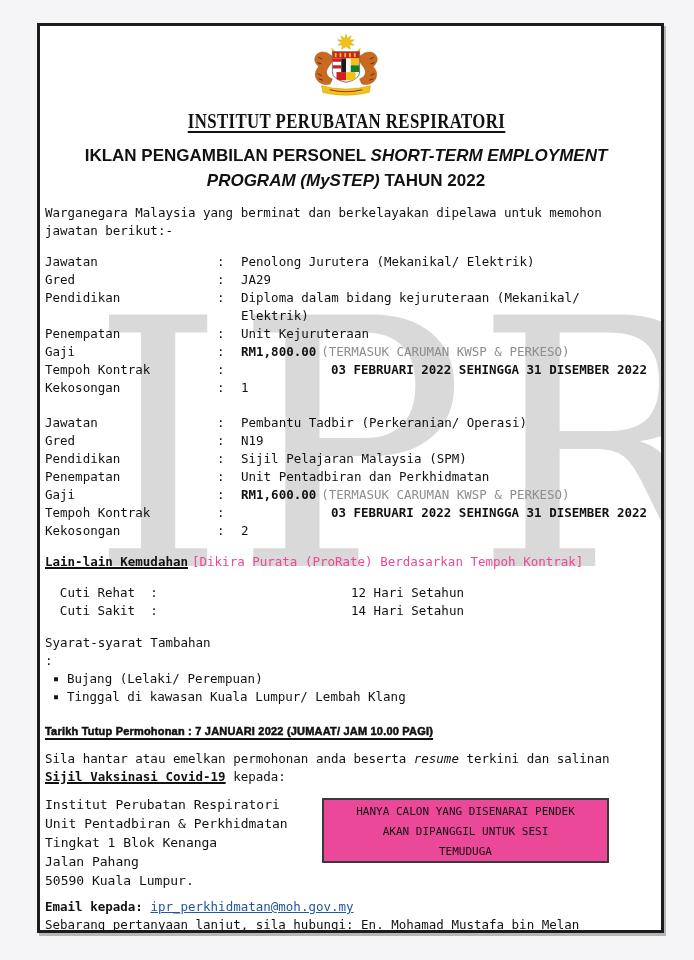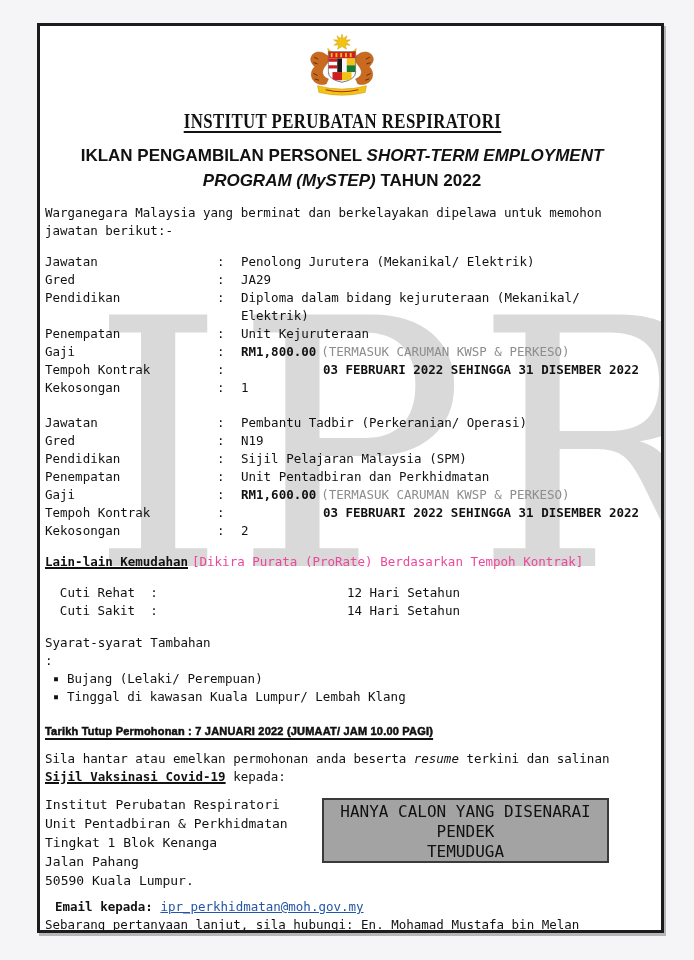--- a/index.html
+++ b/index.html
@@ -24,7 +24,7 @@
     color:var(--watermark,#d9d9d9);
     user-select:none;pointer-events:none;
   }
-  .content{position:relative;z-index:1;padding:8px 22px 0 5px;font-size:12.5px;}
+  .content{position:relative;z-index:1;padding:8px 14px 0 5px;font-size:12.5px;}
   .center{text-align:center;}
   .logo-row{margin-top:0;}
   .org-title{margin-top:4px;}

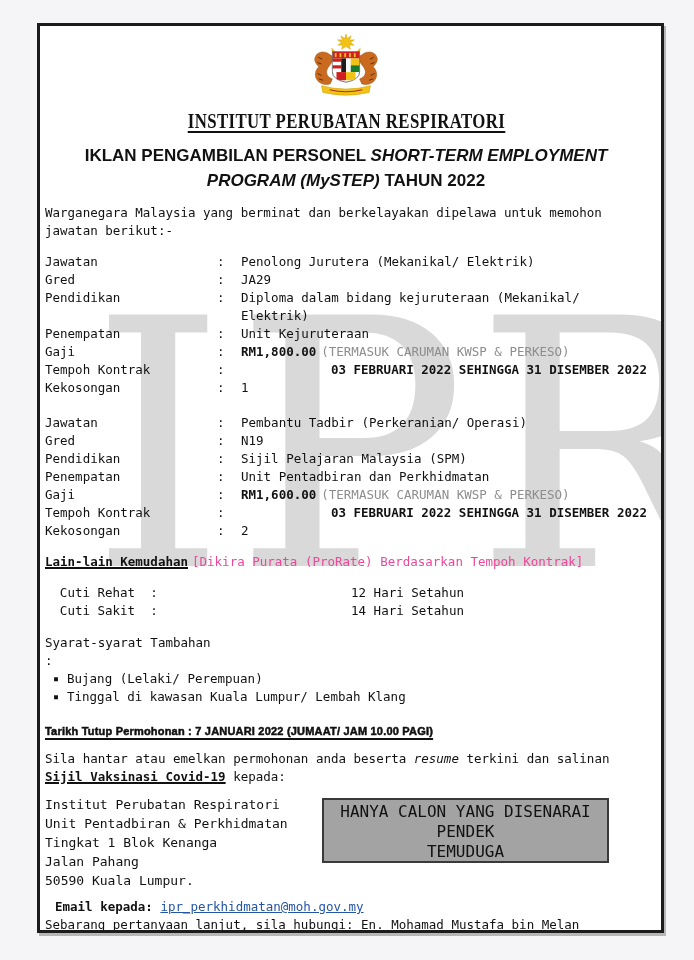--- a/index.html
+++ b/index.html
@@ -77,8 +77,8 @@
   .address{font-size:13px;line-height:19px;}
   .notice-box{
     position:absolute;left:277px;top:3px;width:283px;height:59px;
-    border:2px solid #3a3a3a;background:#a3a3a3;
-    text-align:center;font-size:16px;line-height:20px;padding-top:2px;
+    border:2px solid #3a3a3a;background:#ec4899;
+    text-align:center;font-size:11px;line-height:20px;padding-top:2px;
   }
   .email-line{margin-top:8px;line-height:18px;margin-left:10px;}
   .email-line .lab{font-weight:bold;}

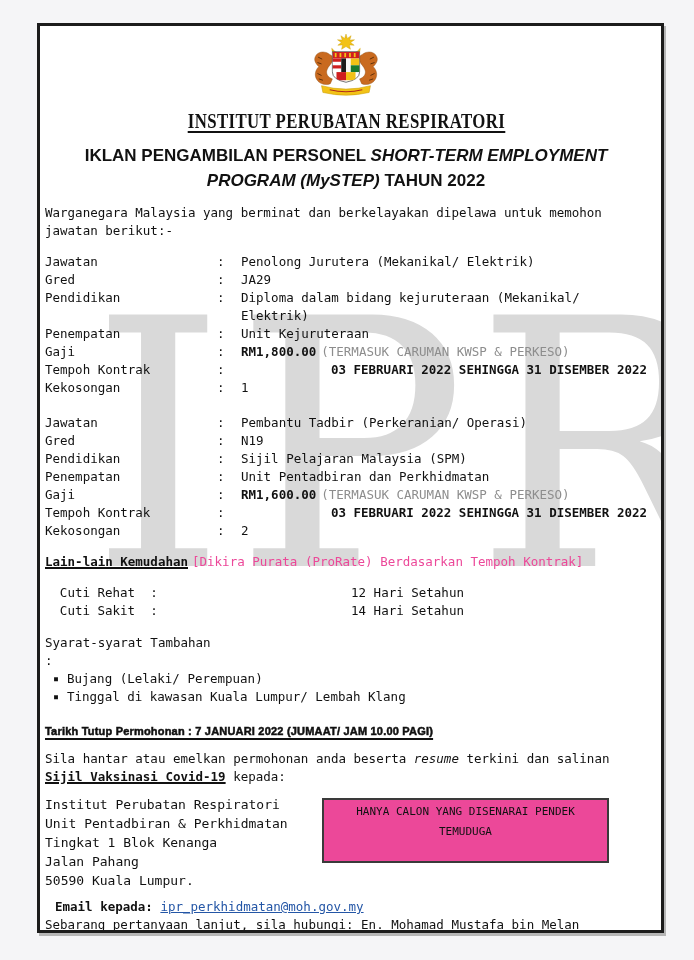--- a/index.html
+++ b/index.html
@@ -278,6 +278,7 @@
       </div>
       <div class="notice-box">
         <div>HANYA CALON YANG DISENARAI PENDEK</div>
+        <div>AKAN DIPANGGIL UNTUK SESI</div>
         <div>TEMUDUGA</div>
       </div>
     </div>

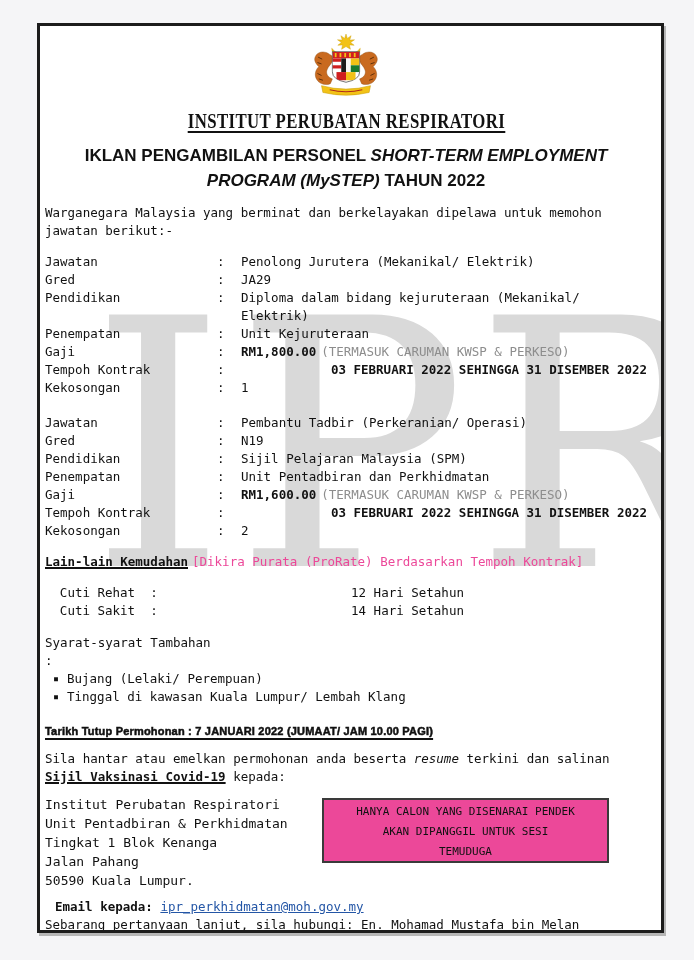--- a/index.html
+++ b/index.html
@@ -80,7 +80,7 @@
     border:2px solid #3a3a3a;background:#ec4899;
     text-align:center;font-size:11px;line-height:20px;padding-top:2px;
   }
-  .email-line{margin-top:8px;line-height:18px;margin-left:10px;}
+  .email-line{margin-top:8px;line-height:18px;}
   .email-line .lab{font-weight:bold;}
   .email-link{color:var(--link,#2456a6);text-decoration:underline;cursor:pointer;}
   .enquiry{line-height:18px;}

